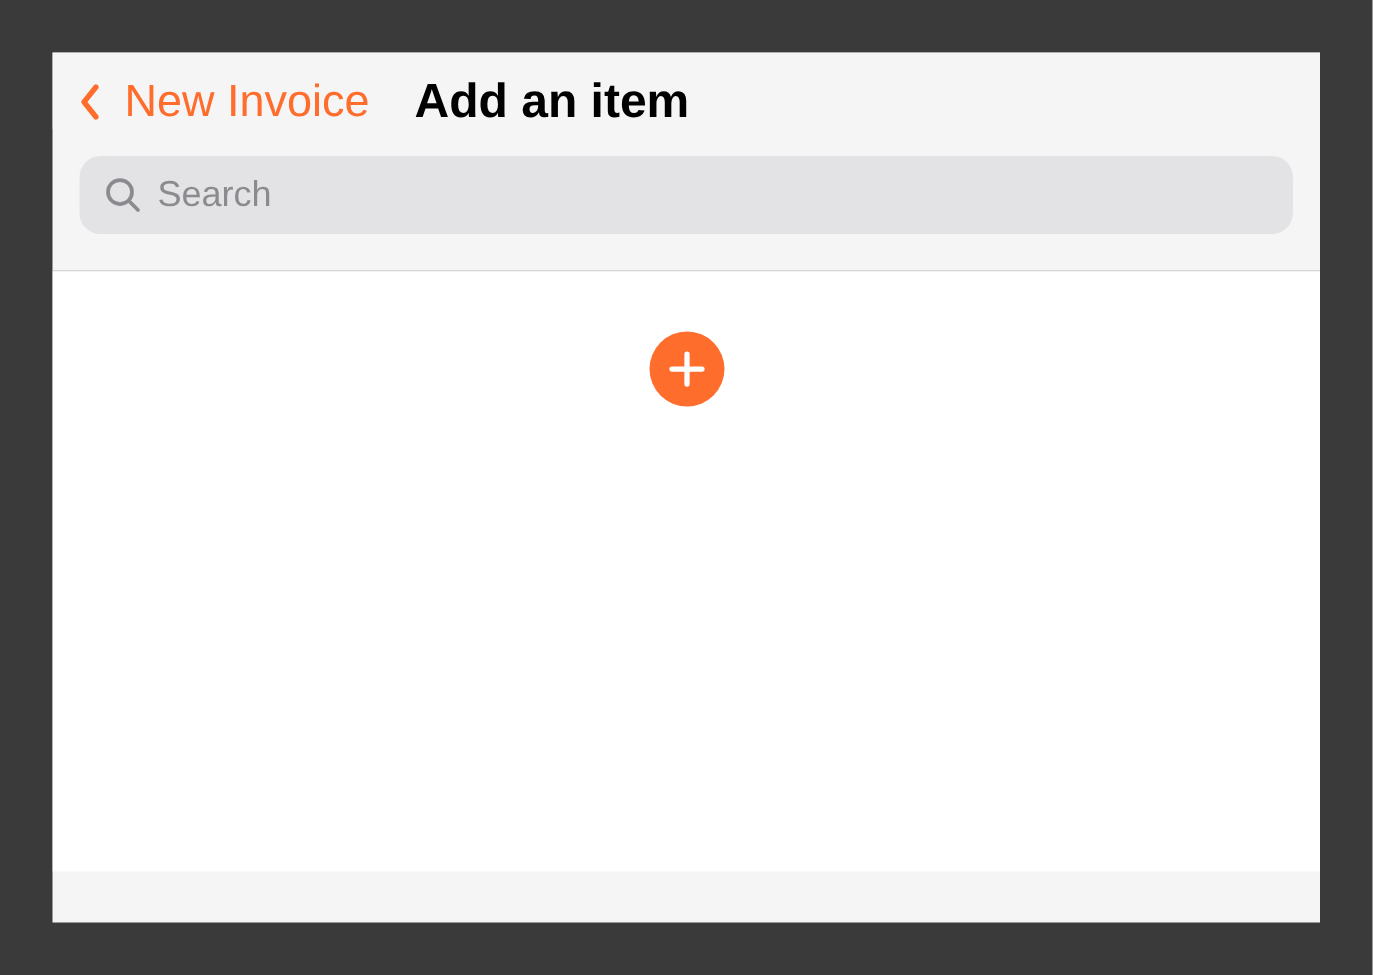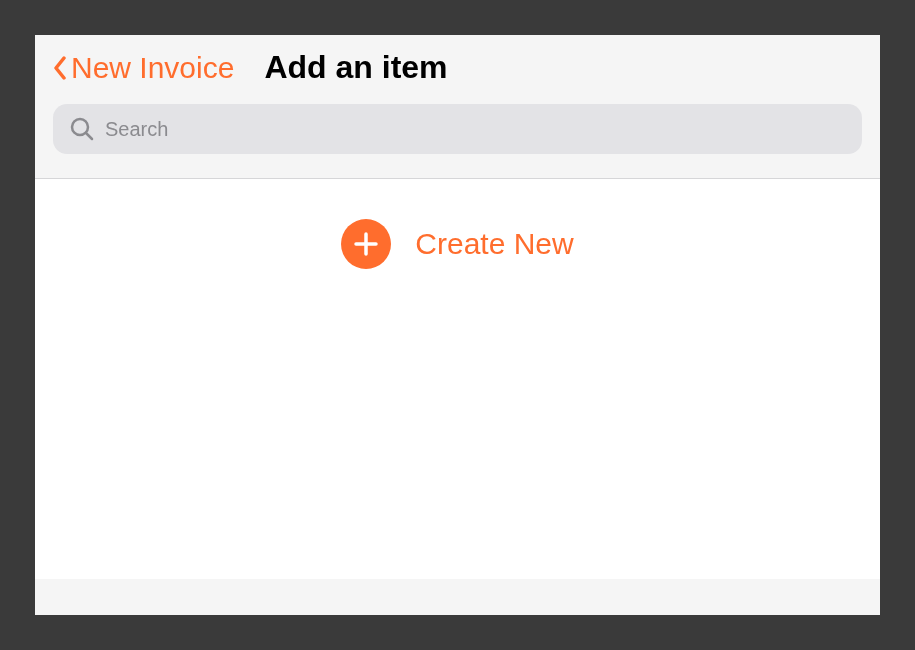--- a/index.html
+++ b/index.html
@@ -32,7 +32,7 @@
     .back-button {
       display: flex;
       align-items: center;
-      gap: 4px;
+      gap: 16px;
       color: #ff6d2d;
       font-size: 30px;
       font-weight: 400;

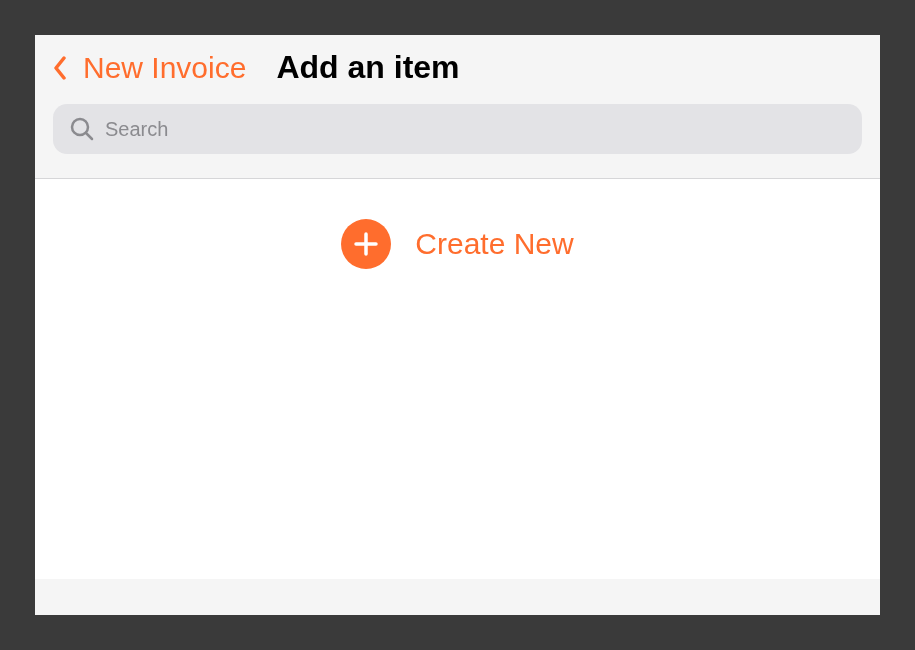--- a/index.html
+++ b/index.html
@@ -77,7 +77,7 @@
       border: none;
       background: transparent;
       outline: none;
-      font-size: 20px;
+      font-size: 24px;
       color: #000;
       width: 100%;
       font-family: inherit;

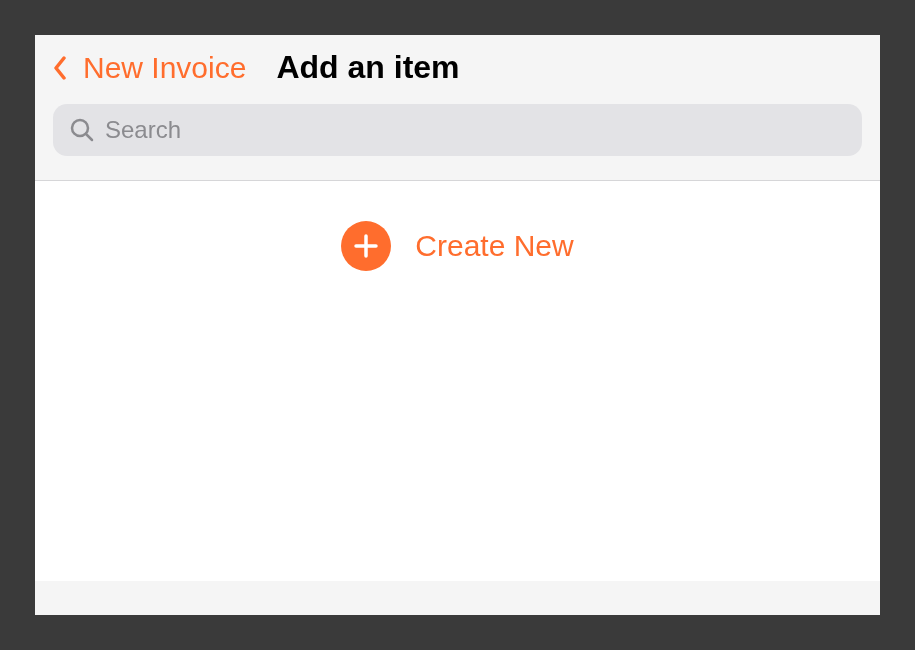--- a/index.html
+++ b/index.html
@@ -162,7 +162,6 @@
           <line x1="4" y1="14" x2="24" y2="14" stroke="#ffffff" stroke-width="3.5" stroke-linecap="round"></line>
         </svg>
       </span>
-      <span class="create-new-label">Create New</span>
     </div>
   </div>
 </div>

